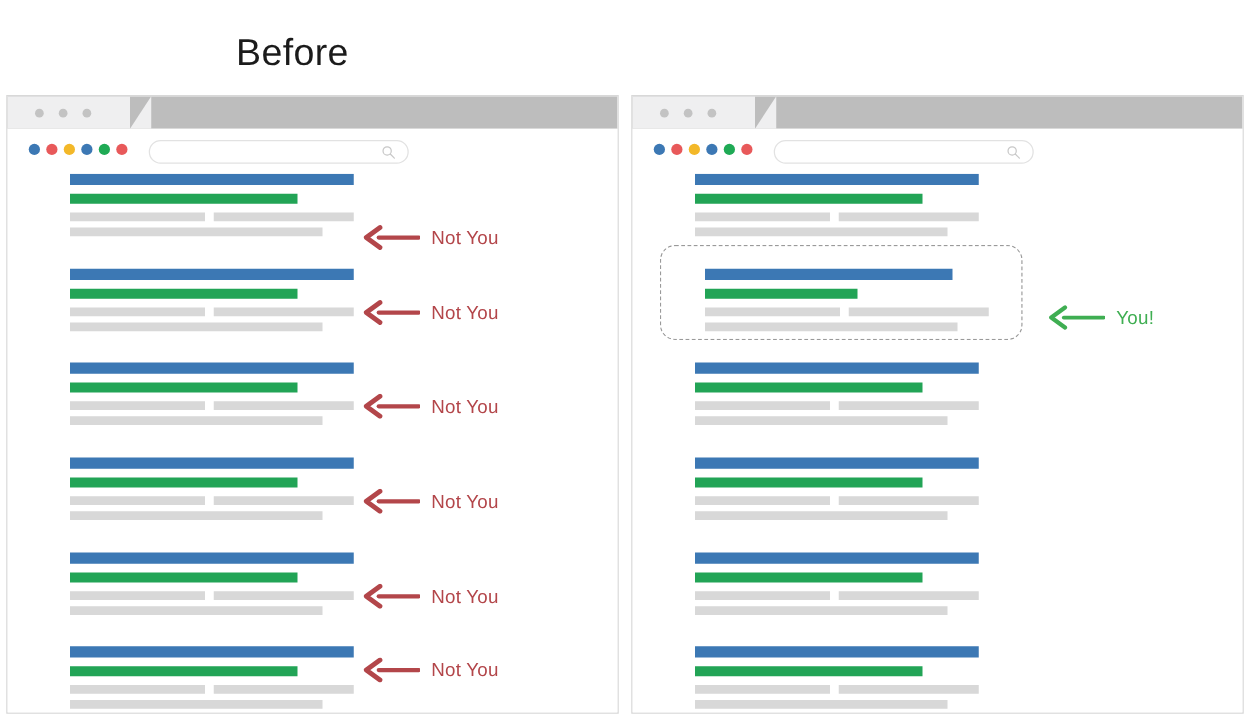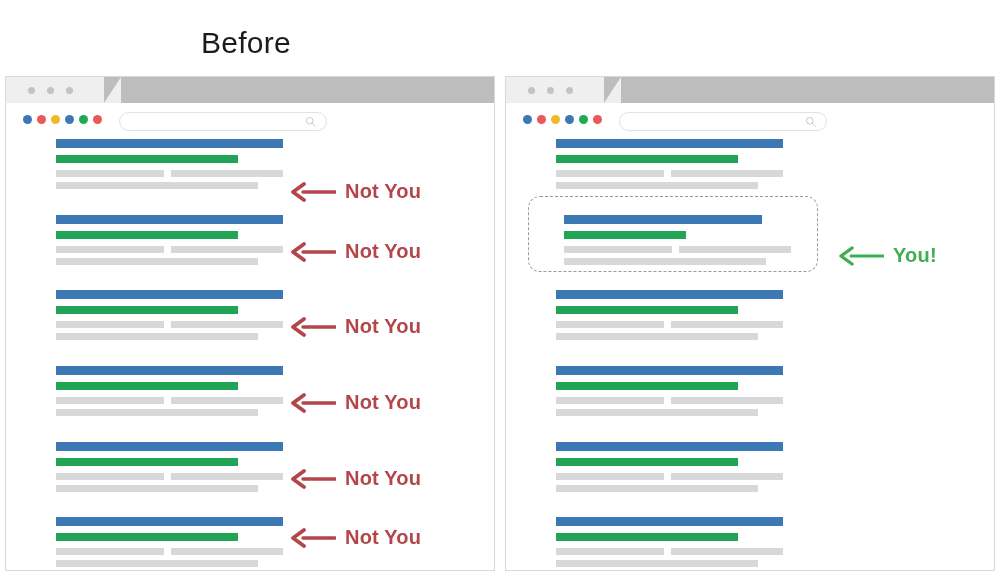--- a/index.html
+++ b/index.html
@@ -23,7 +23,7 @@
     text-align: center;
     line-height: 42px;
   }
-  #title-before { left: 16px;   width: 460px; }
+  #title-before { left: 4px;   width: 460px; }
   #title-after  { left: 510px; width: 460px; }
 
   

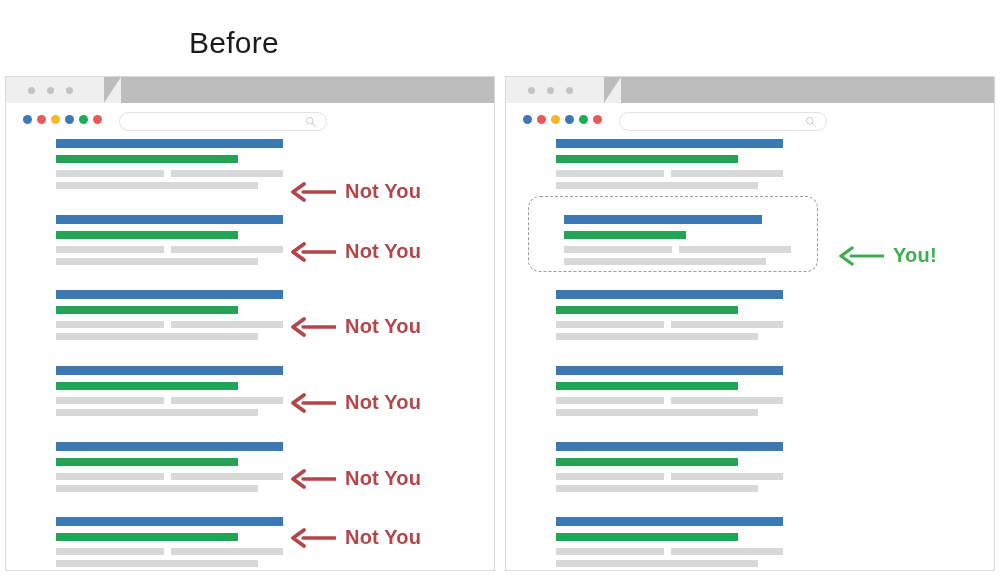--- a/index.html
+++ b/index.html
@@ -131,8 +131,8 @@
     white-space: nowrap;
   }
   .annot-label {
-    font-size: 20px;
-    font-weight: 700;
+    font-size: 15px;
+    font-weight: 400;
     letter-spacing: 0.2px;
   }
   .annot.not-you .annot-label { color: #b3464a; }

